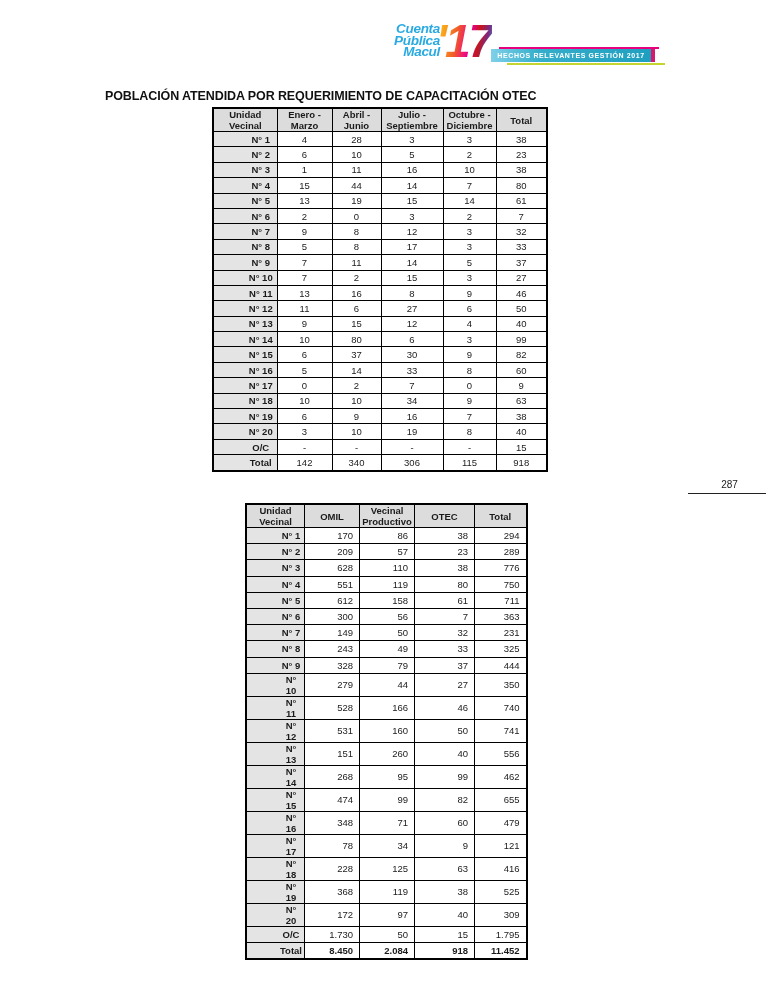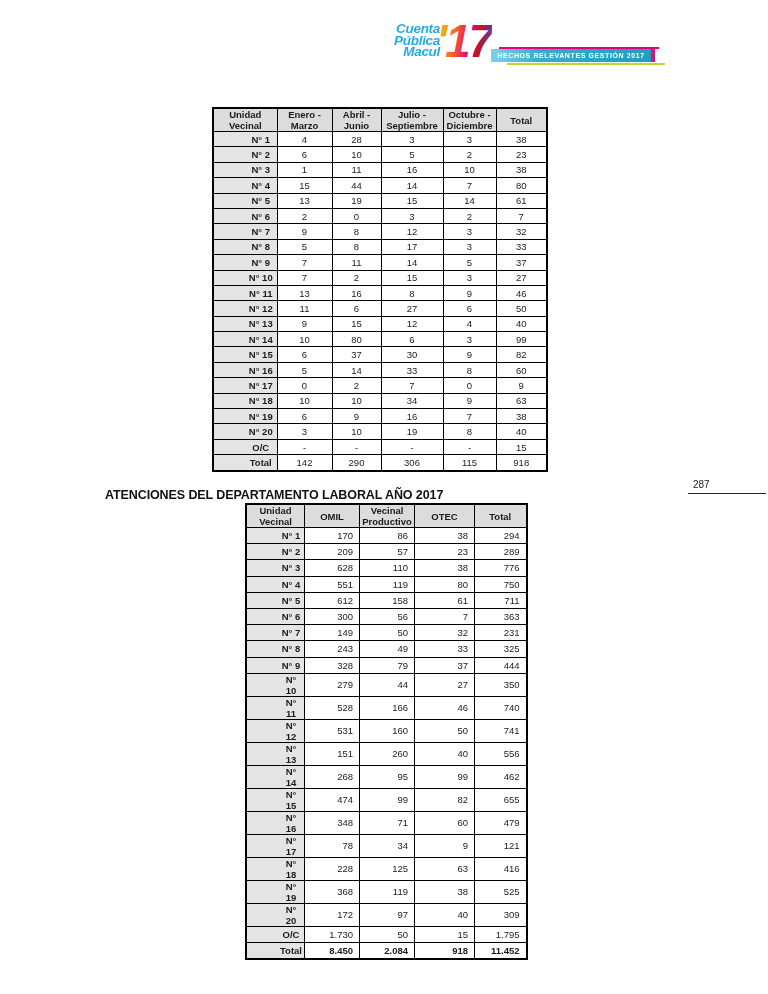--- a/index.html
+++ b/index.html
@@ -81,6 +81,7 @@
   <div class="logo-year">'17</div>
   <div class="banner">HECHOS RELEVANTES GESTIÓN 2017</div>
 
+  <div class="sec-title" id="title1">POBLACIÓN ATENDIDA POR REQUERIMIENTO DE CAPACITACIÓN OTEC</div>
   <table id="t1">
     <colgroup>
       <col style="width:64px">

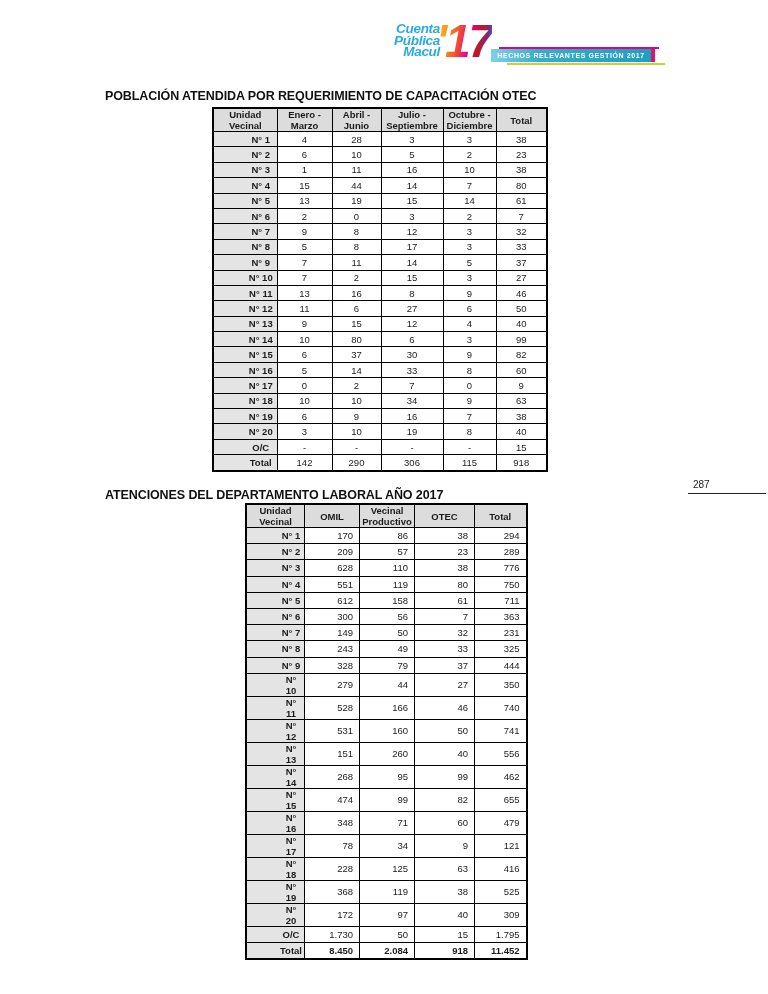--- a/index.html
+++ b/index.html
@@ -273,7 +273,7 @@
         <tr class="total-row">
           <td class="rowlabel">Total</td>
           <td class="num">142</td>
-          <td class="num">290</td>
+          <td class="num">340</td>
           <td class="num">306</td>
           <td class="num">115</td>
           <td class="num">918</td>

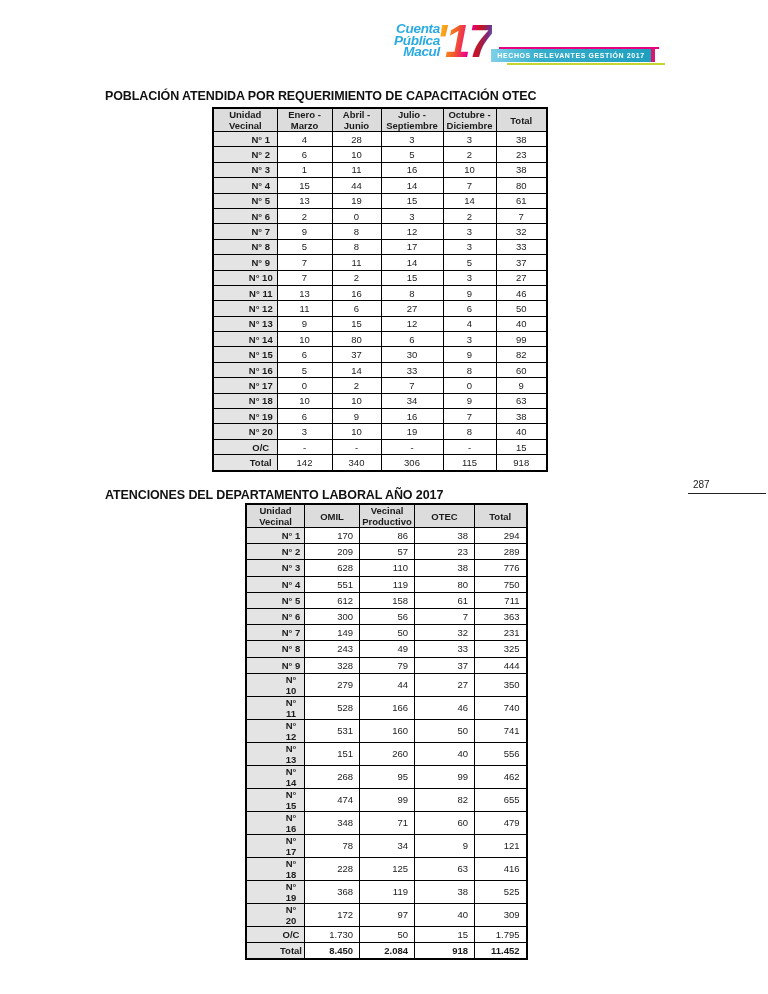--- a/index.html
+++ b/index.html
@@ -47,7 +47,7 @@
   
   .pagenum {
     position:absolute; left:688px; top:479px; width:73px;
-    font-size:10px; padding:0 0 3px 5px; border-bottom:1.6px solid #222;
+    font-size:10px; padding:0 0 3px 5px; border-bottom:1.6px solid #222;text-align:center;
   }
 
   

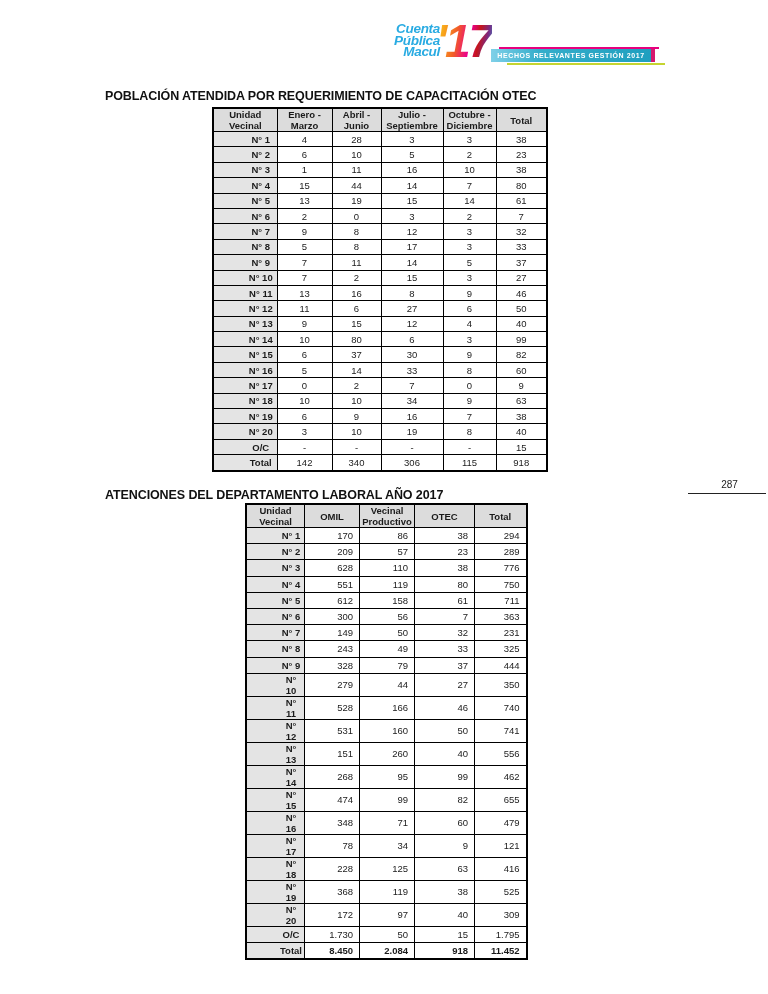--- a/index.html
+++ b/index.html
@@ -283,7 +283,6 @@
 
   <div class="pagenum">287</div>
 
-  <div class="sec-title" id="title2">ATENCIONES DEL DEPARTAMENTO LABORAL AÑO 2017</div>
   <table id="t2">
     <colgroup>
       <col style="width:54px">

